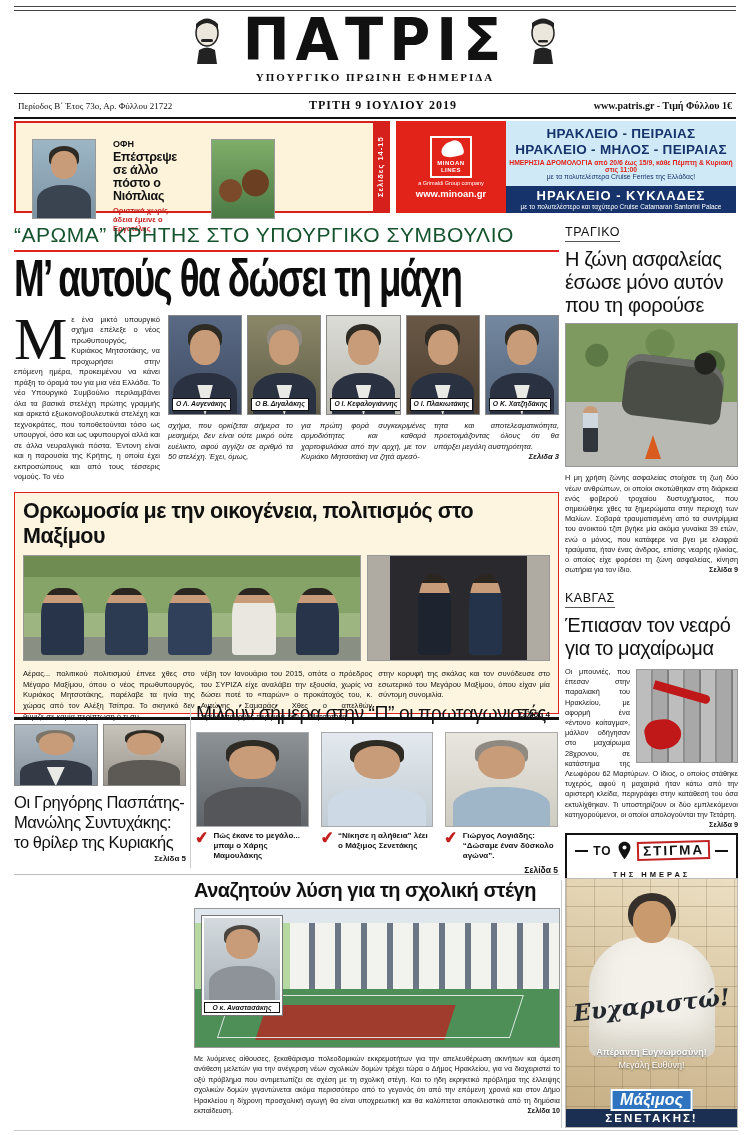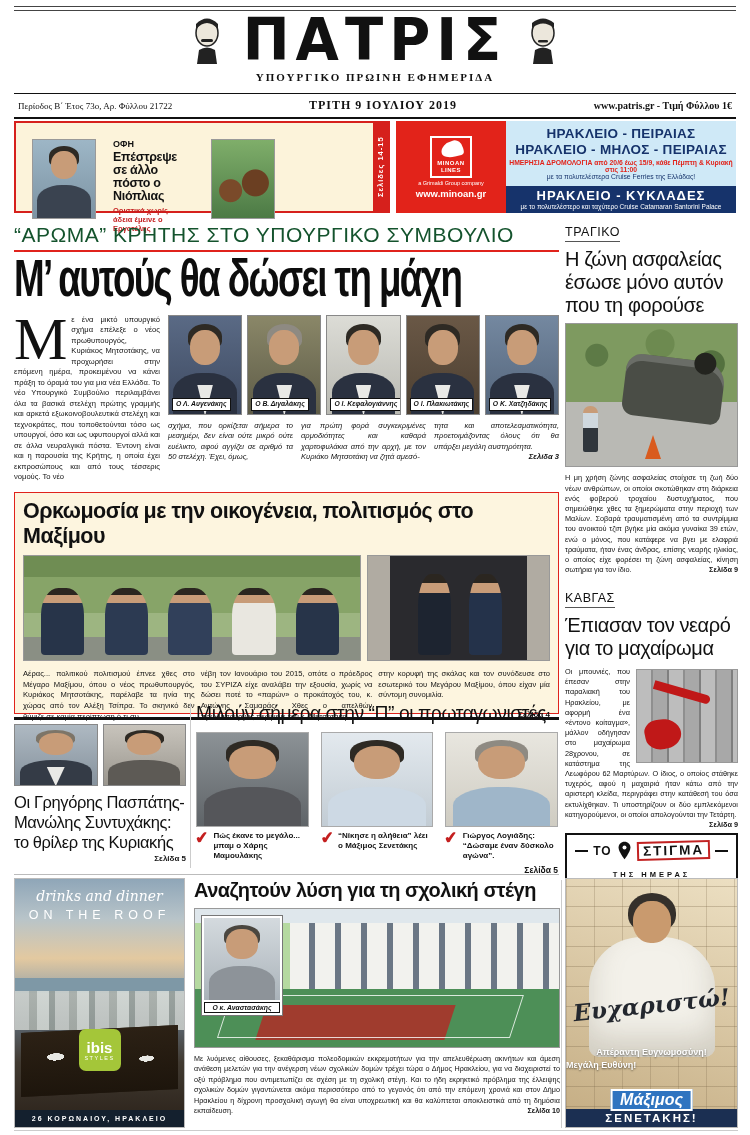--- a/index.html
+++ b/index.html
@@ -465,18 +465,6 @@
   <div class="v-rule1"></div>
   <div class="v-rule2"></div>
 
-  <section class="ibis">
-    <div class="ibis-sea"></div>
-    <div class="ibis-city"></div>
-    <div class="ibis-table"></div>
-    <div class="ibis-script">drinks and dinner</div>
-    <div class="ibis-title">ON THE ROOF</div>
-    <div class="ibis-logo">
-      <span class="l1">ibis</span>
-      <span class="l2">STYLES</span>
-    </div>
-    <div class="ibis-addr">26 ΚΟΡΩΝΑΙΟΥ, ΗΡΑΚΛΕΙΟ</div>
-  </section>
 
   <section class="school">
     <div class="school-head">Αναζητούν λύση για τη σχολική στέγη</div>

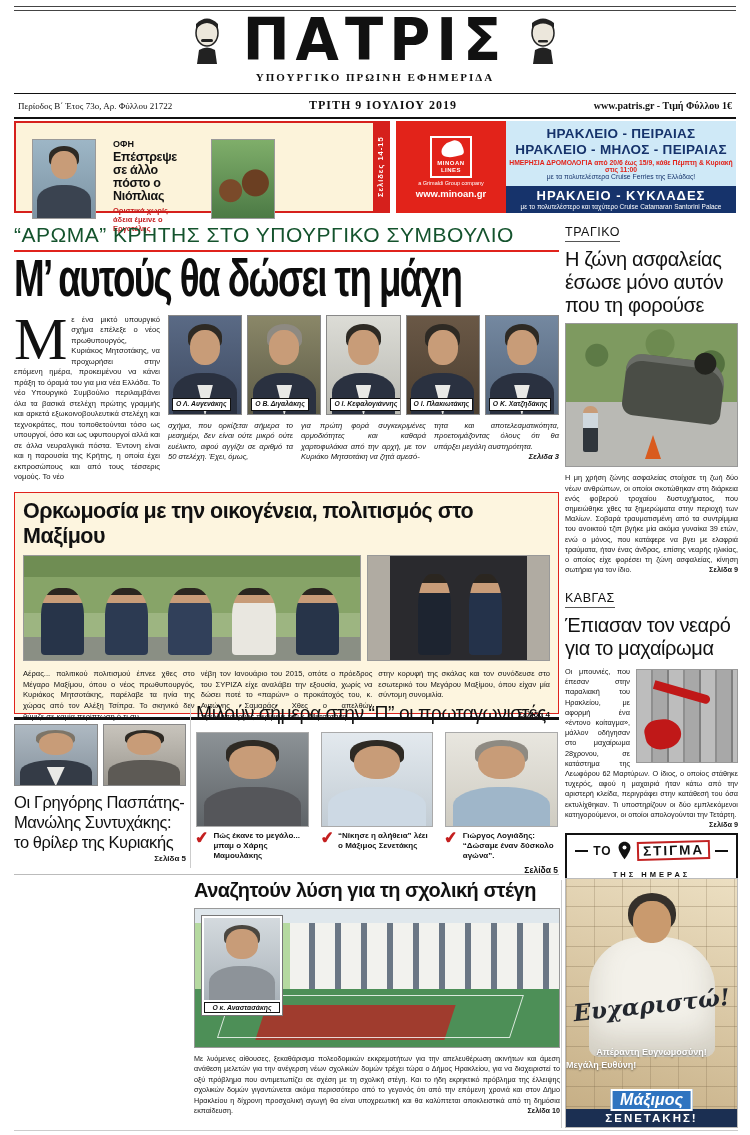--- a/index.html
+++ b/index.html
@@ -183,7 +183,7 @@
   .sen-script{position:absolute;top:112px;left:0;right:0;text-align:center;font-family:"DejaVu Serif",serif;font-style:italic;font-weight:bold;
               color:#23272e;font-size:23px;transform:rotate(-6deg);}
   .sen-l1{position:absolute;top:168px;width:100%;text-align:center;color:#fff;font-weight:bold;font-size:9px;text-shadow:0 1px 2px rgba(0,0,0,.55);}
-  .sen-l2{position:absolute;top:181px;width:100%;color:#fff;font-weight:bold;font-size:9px;text-shadow:0 1px 2px rgba(0,0,0,.55);}
+  .sen-l2{position:absolute;top:181px;width:100%;text-align:center;color:#fff;font-weight:normal;font-size:9px;text-shadow:0 1px 2px rgba(0,0,0,.55);}
   .sen-name{position:absolute;bottom:16px;left:50%;transform:translateX(-50%);background:#2f74c0;border:2px solid #fff;color:#fff;
             font-style:italic;font-weight:900;font-size:16px;padding:0 8px;white-space:nowrap;z-index:2;}
   .sen-band{position:absolute;bottom:0;left:0;right:0;background:#1b2f52;color:#fff;text-align:center;font-weight:bold;font-size:11.5px;letter-spacing:2px;padding:3px 0;}

